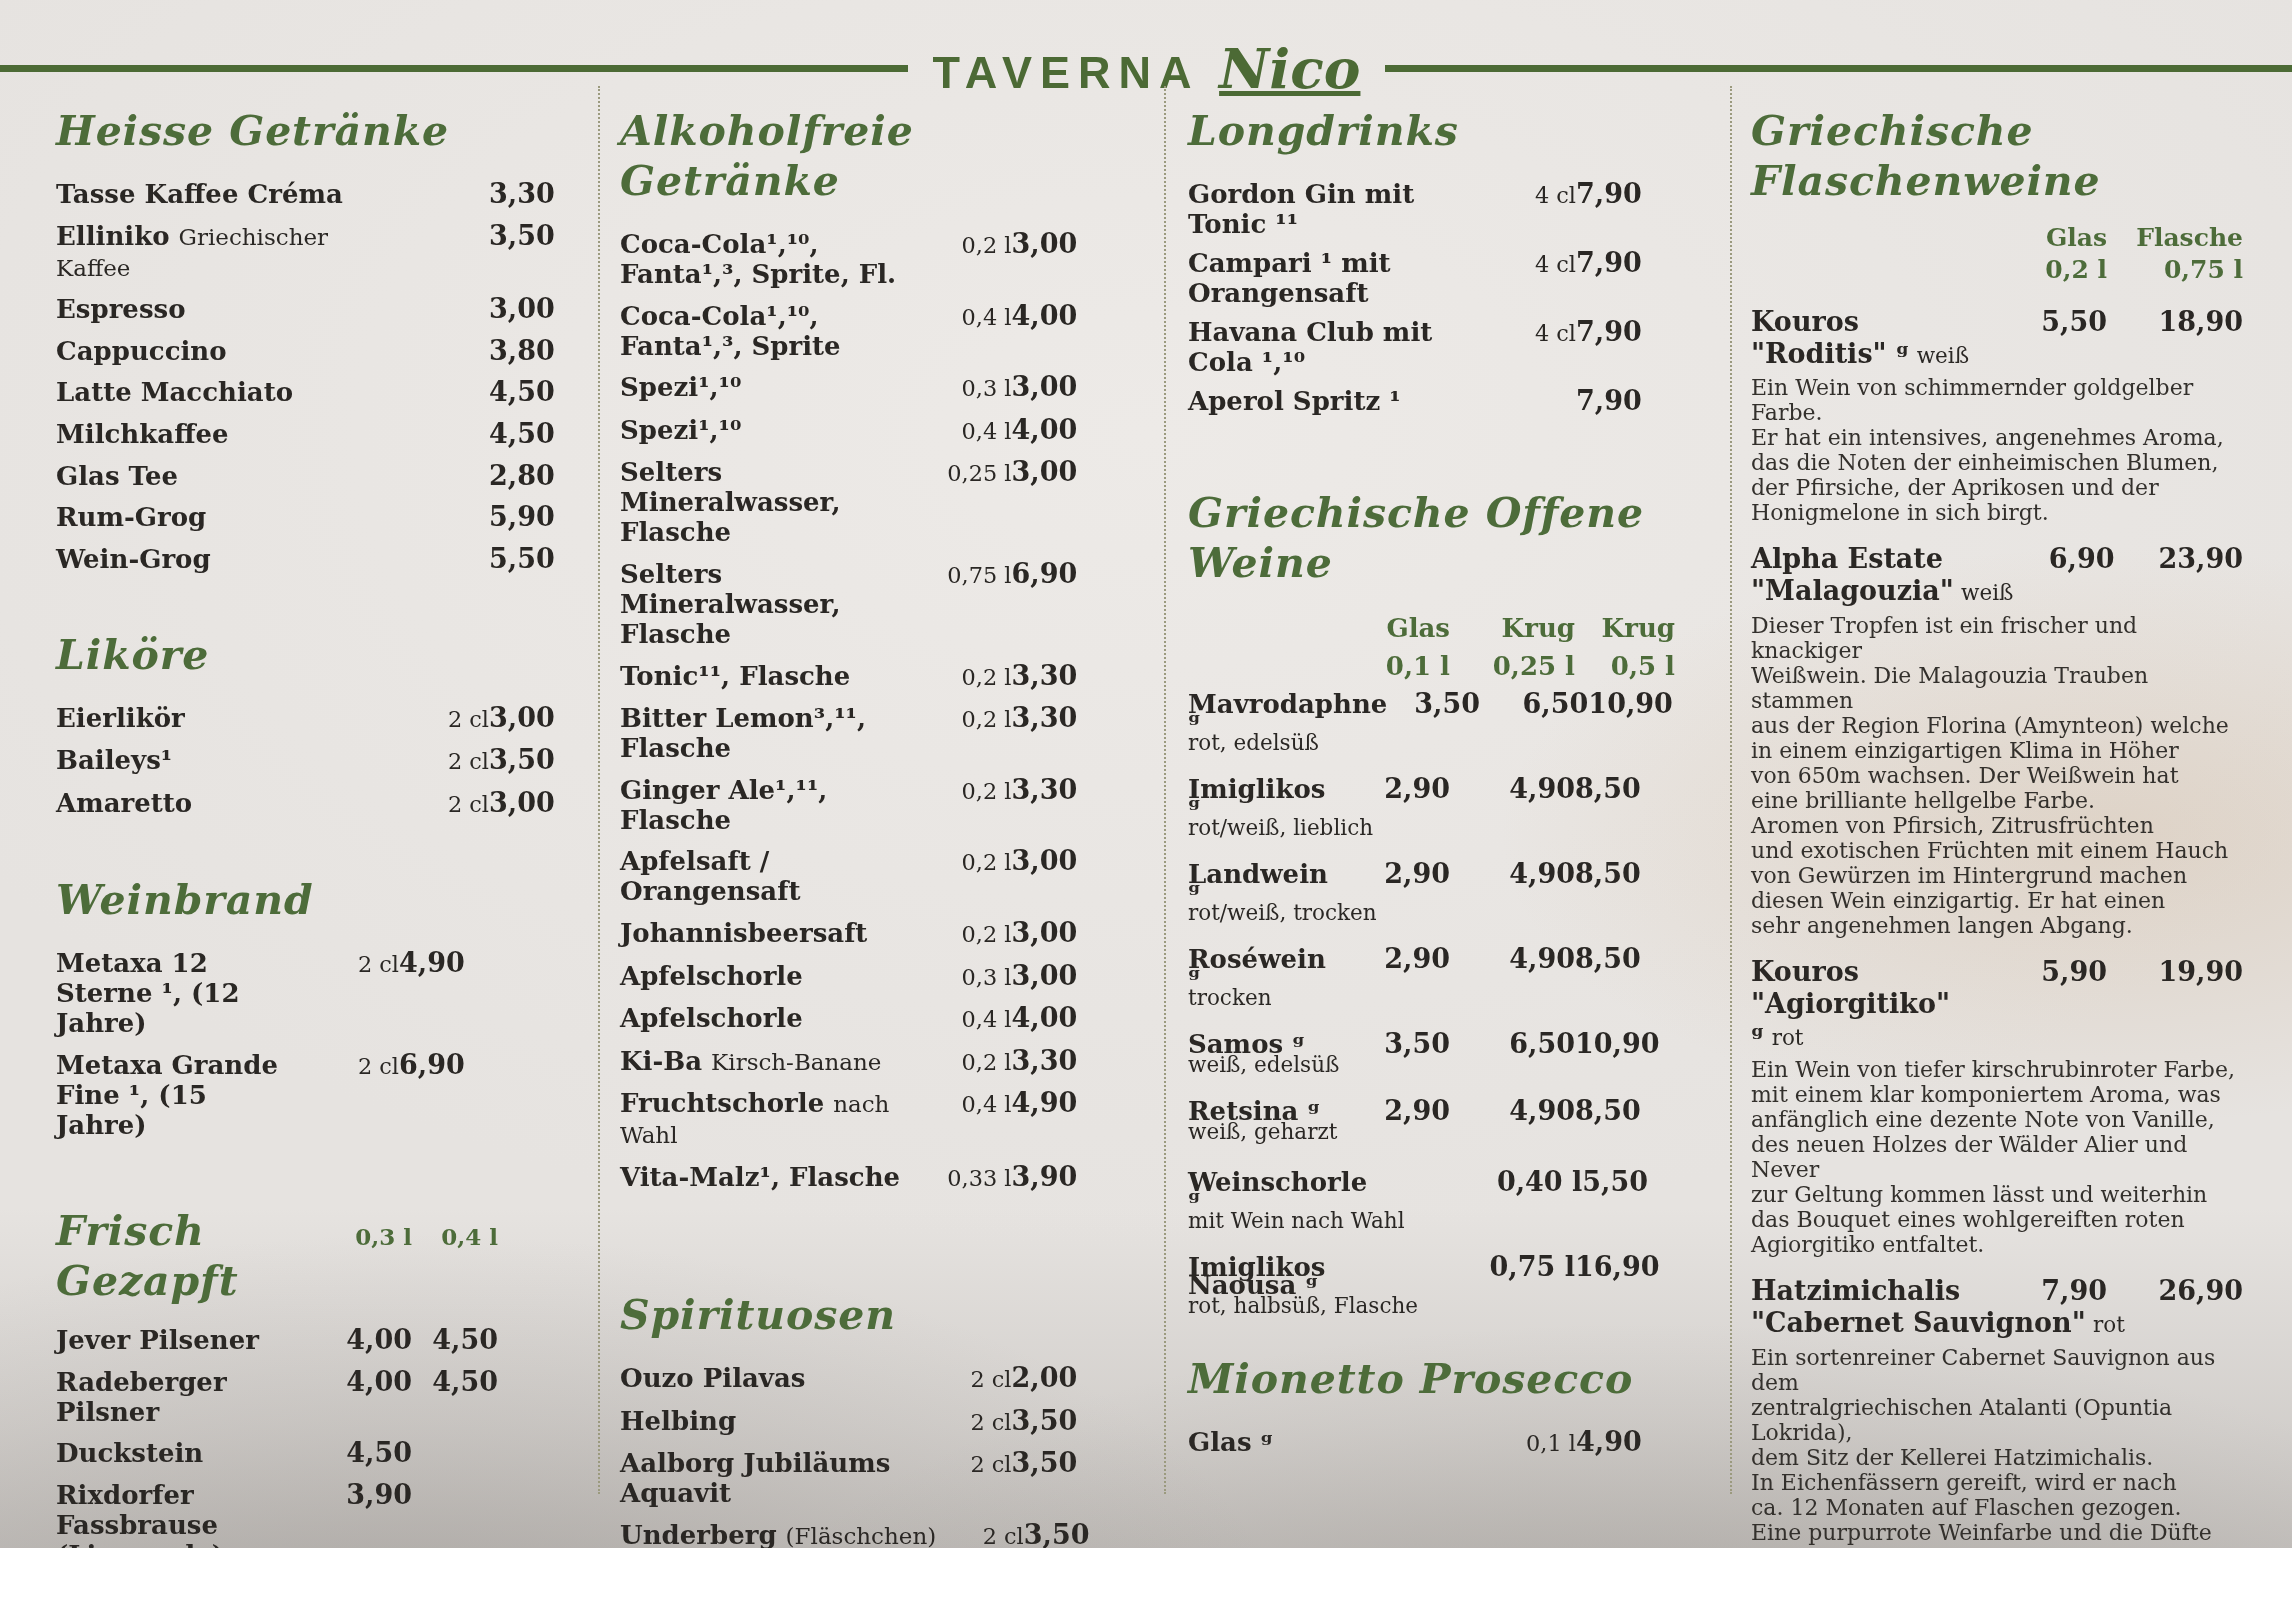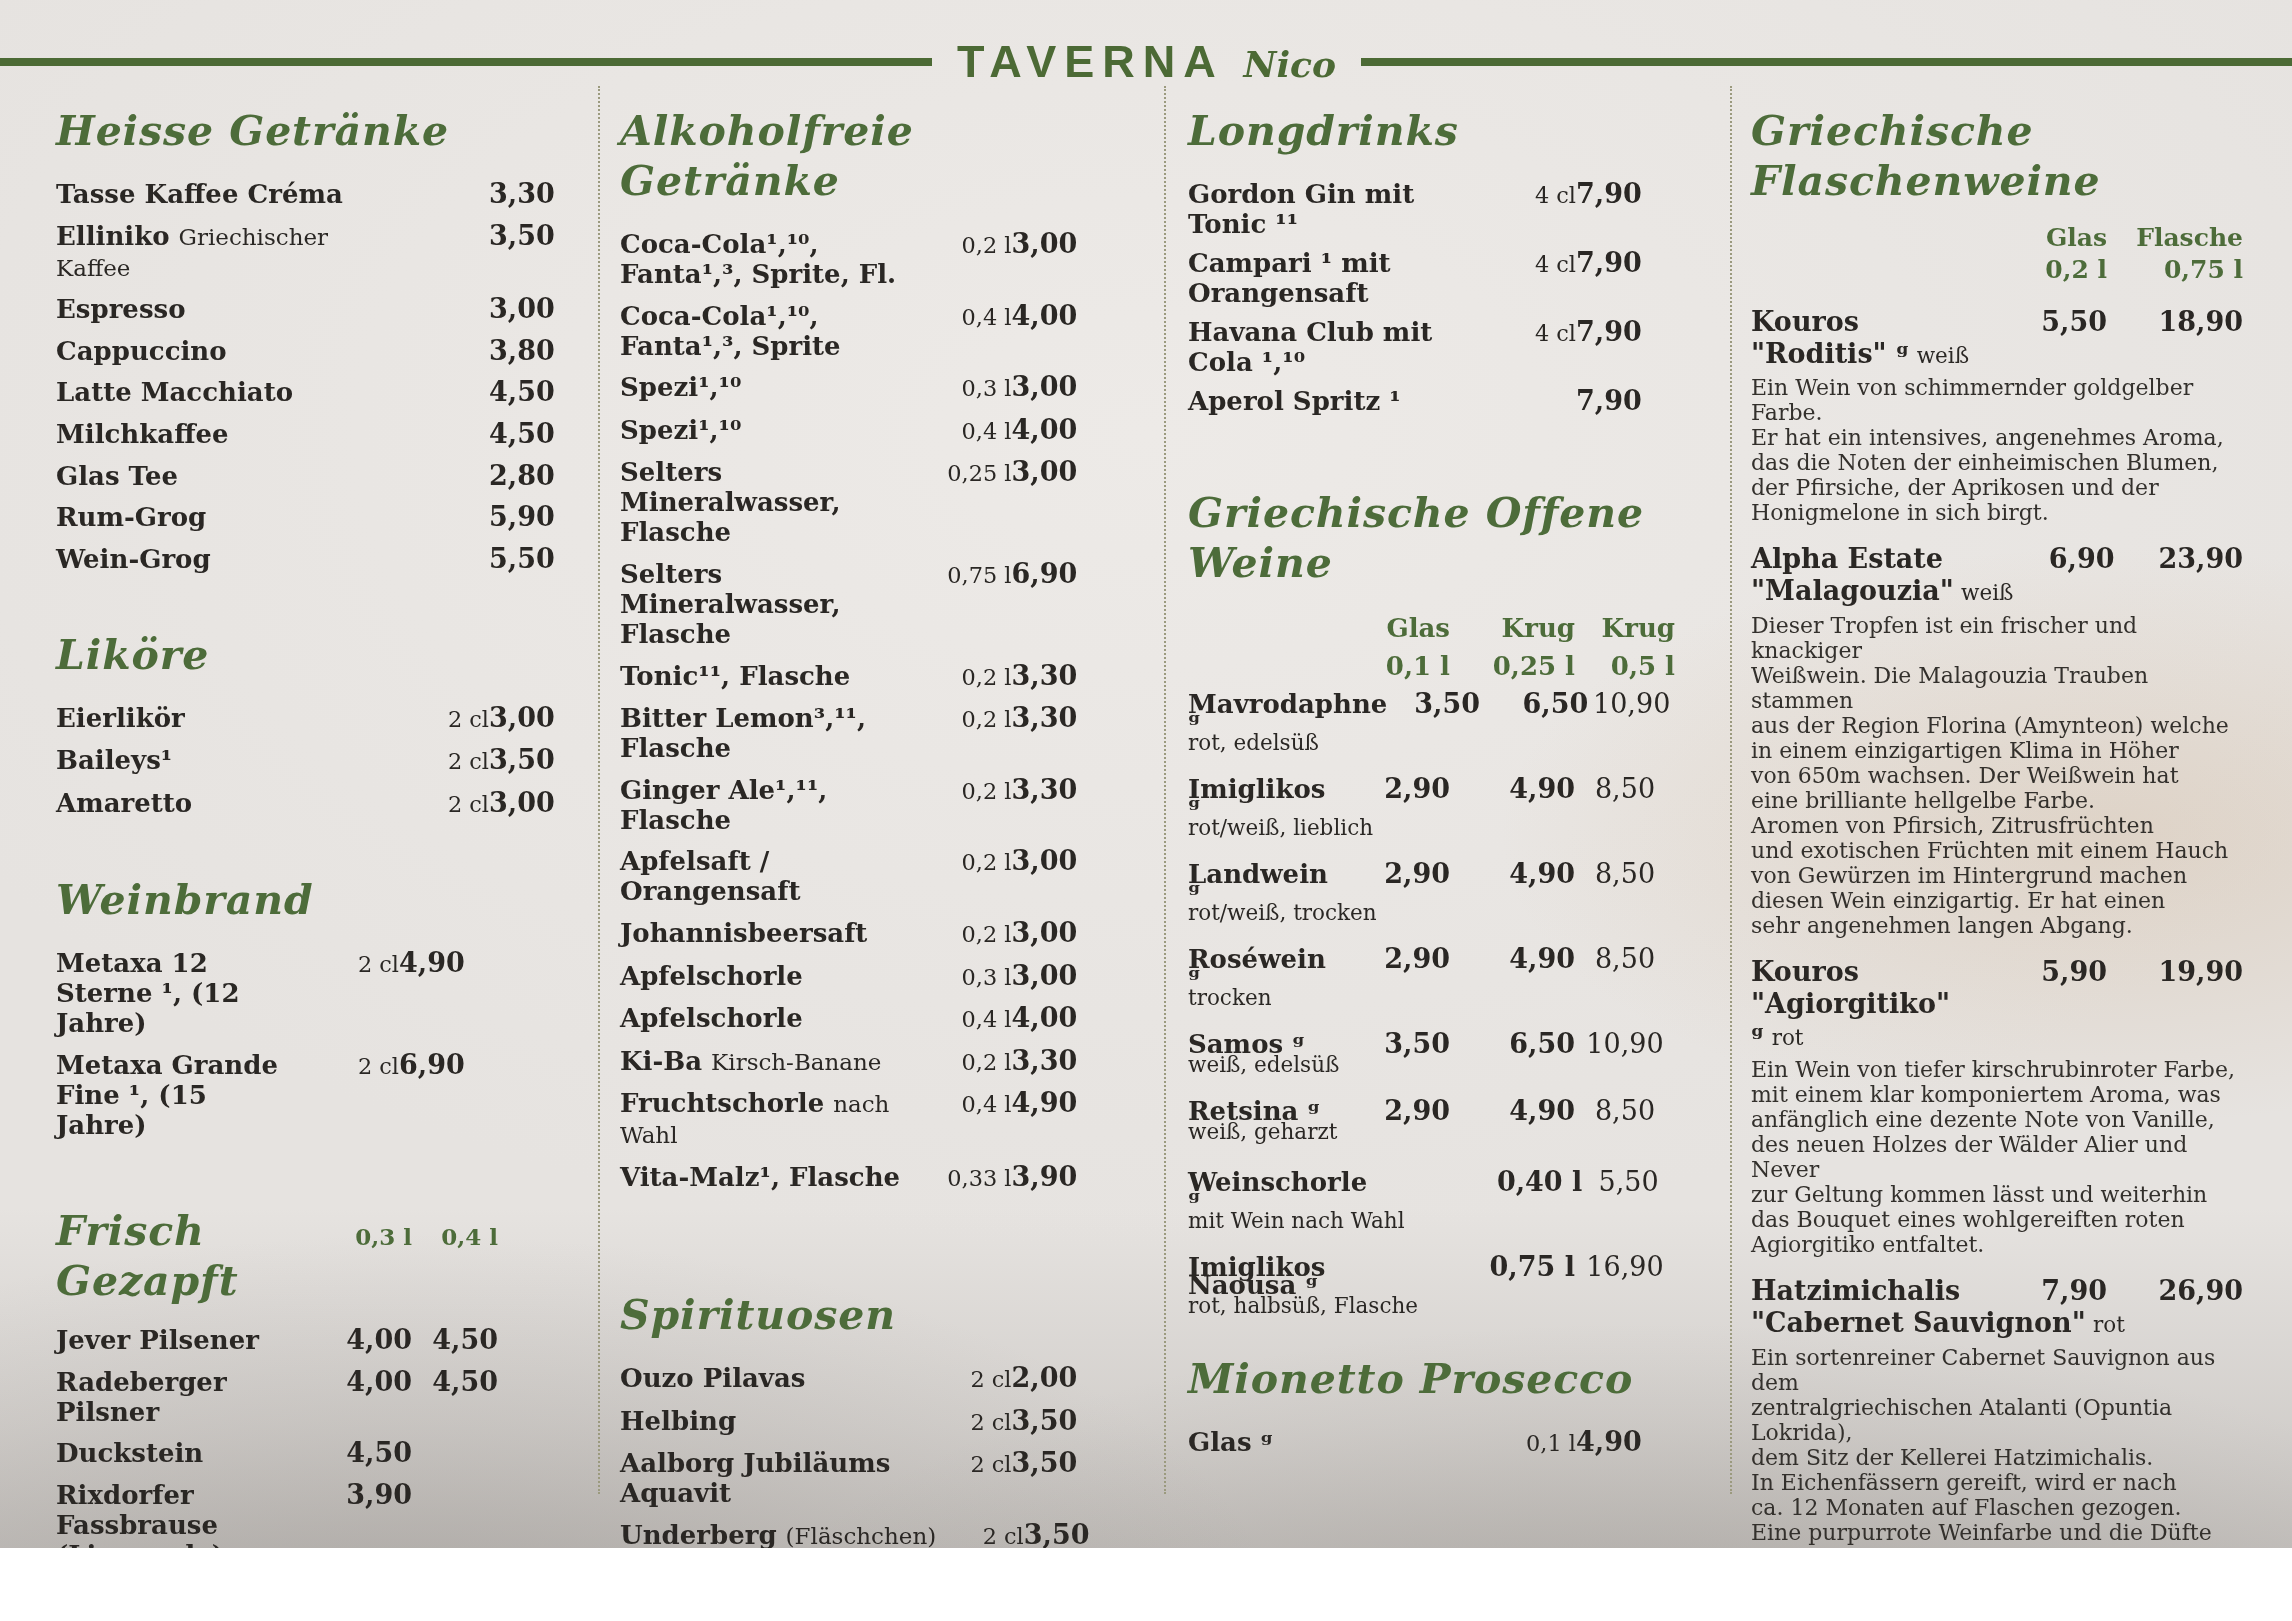--- a/index.html
+++ b/index.html
@@ -20,7 +20,7 @@
   .logo{display:flex;align-items:baseline;gap:19.7px;white-space:nowrap;}
   .brand-taverna{font-family:"Liberation Sans",sans-serif;font-weight:700;font-size:45px;
     letter-spacing:8px;color:#4c6a35;}
-  .brand-nico{font-size:36px;font-style:italic;font-weight:700;color:#4c6a35;}
+  .brand-nico{font-size:55px;font-style:italic;font-weight:700;color:#4c6a35;text-decoration:underline;}
   .bottom-rule{position:absolute;left:0;right:0;top:1587px;height:7.2px;background:#4c6a35;}
   
   .sep{position:absolute;top:86px;bottom:54px;width:0;border-left:2.7px dotted #9b9a7e;}

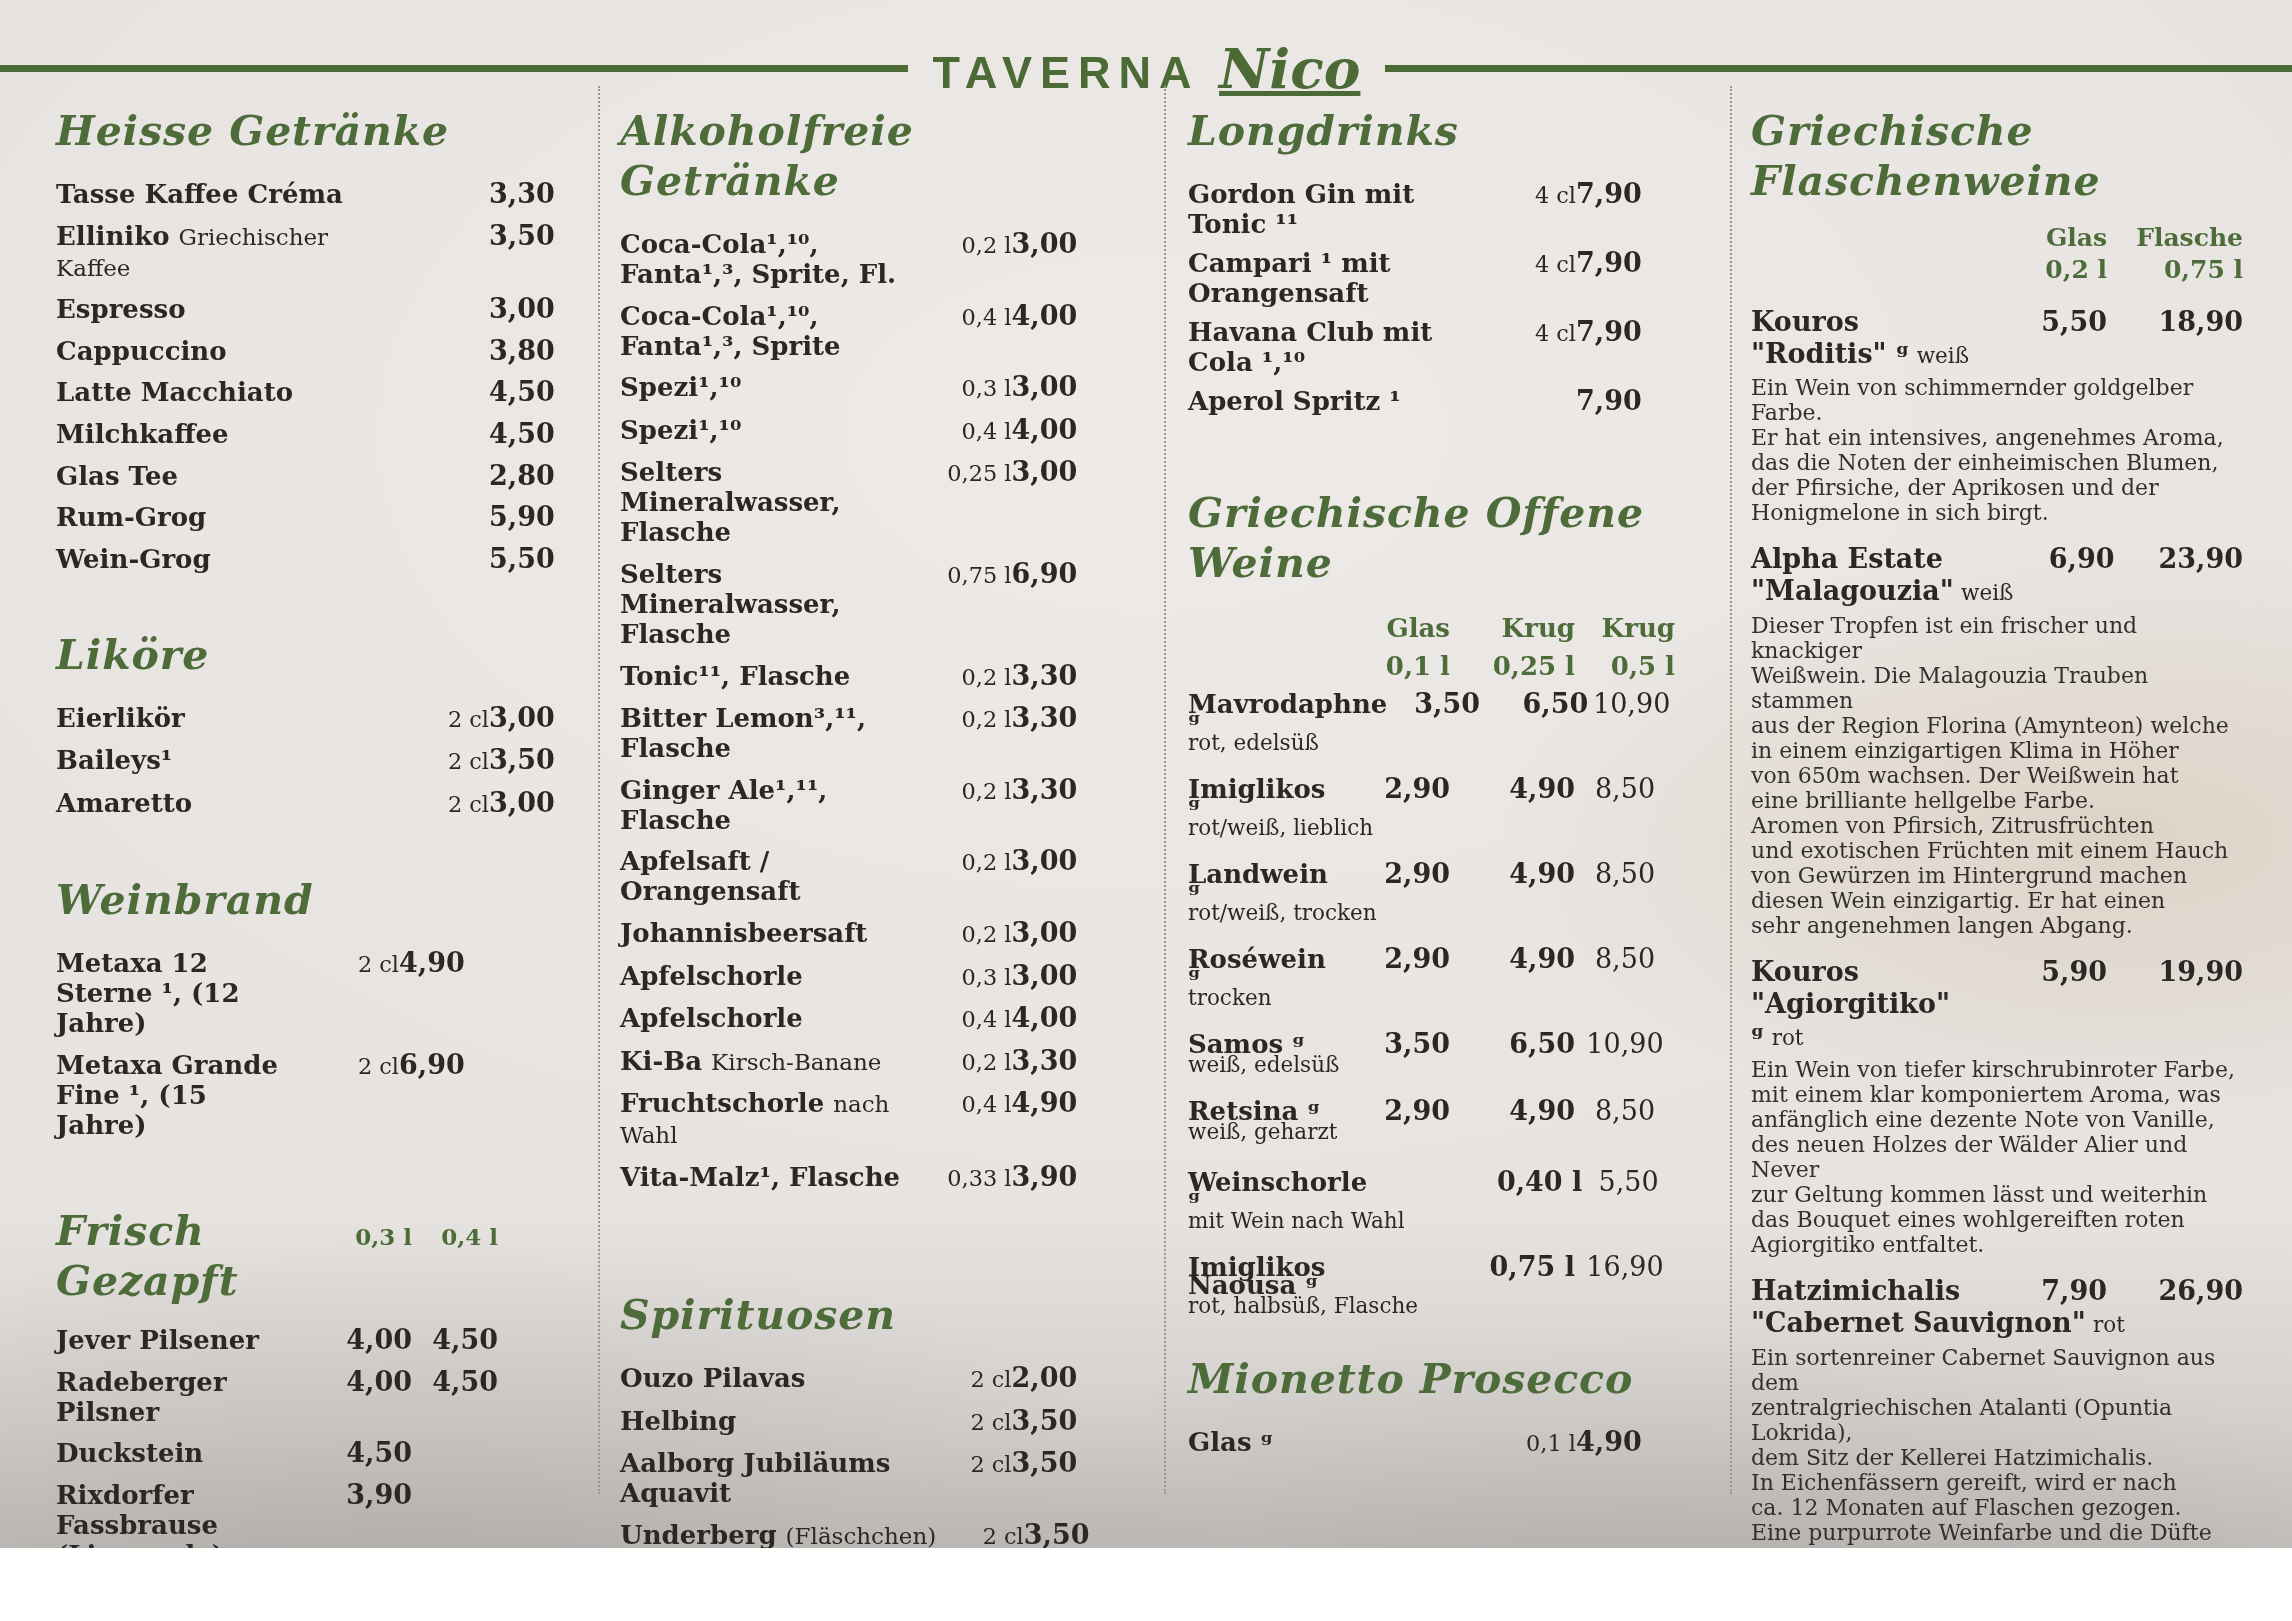--- a/index.html
+++ b/index.html
@@ -67,7 +67,7 @@
   .c1{width:107px;text-align:right;font-size:27px;font-weight:700;}
   .c2{width:125px;text-align:right;font-size:24px;font-weight:400;}
   .c2.money{font-size:27px;font-weight:700;}
-  .c3{width:100px;text-align:center;font-size:27px;font-weight:400;}
+  .c3{width:100px;text-align:left;font-size:27px;font-weight:700;}
   .wnote{font-size:21.5px;line-height:24px;font-weight:400;}
   
   .col3 .pros .sz{width:125px;}

